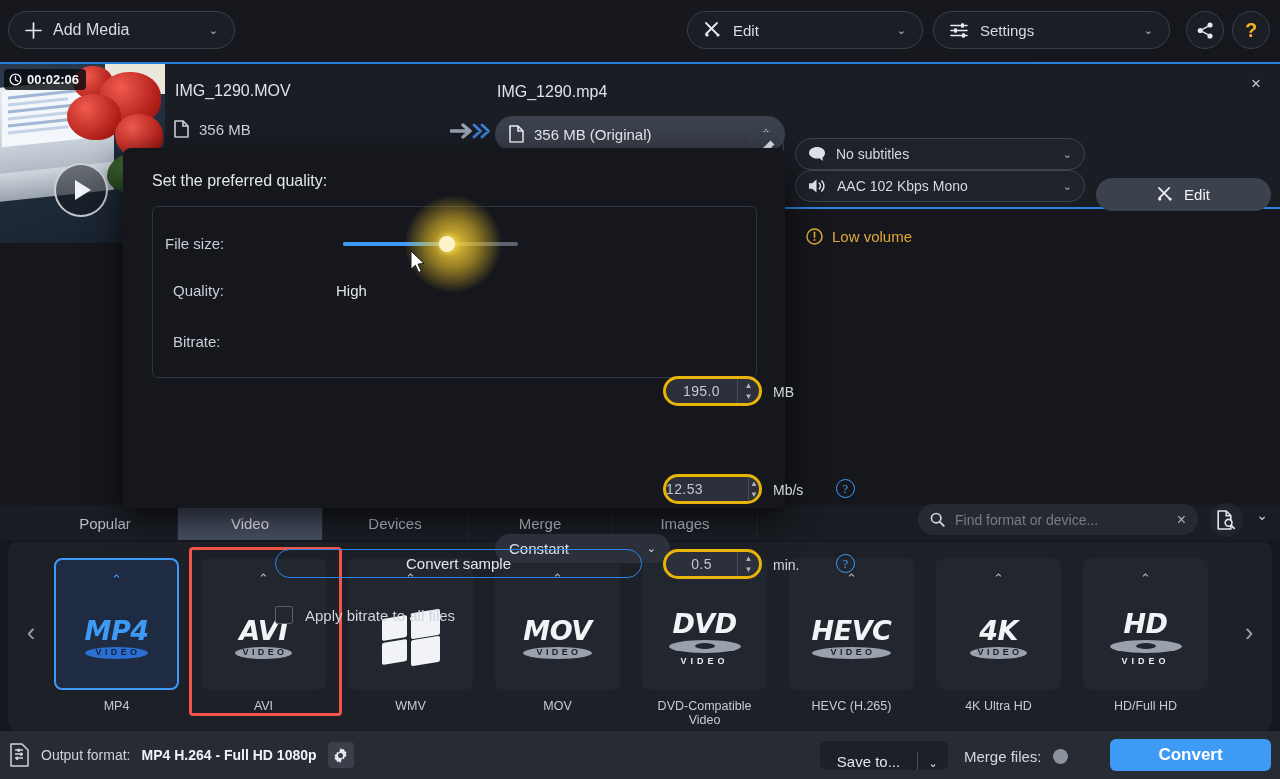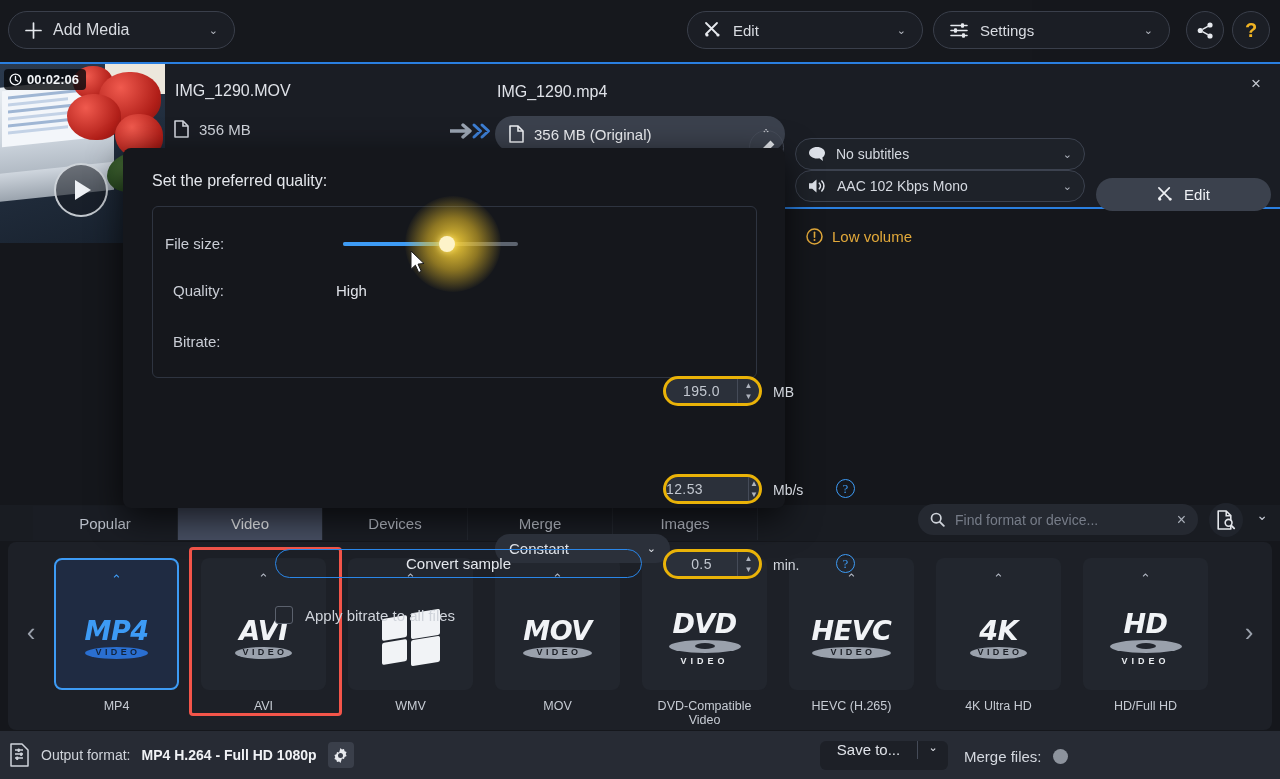--- a/index.html
+++ b/index.html
@@ -322,7 +322,7 @@
   }
   #btn-save-to {
     position: absolute; left: 820px; top: 10px; width: 128px; height: 29px; border-radius: 6px;
-    background: #1d2027; display: flex; align-items: flex-start; font-size: 15px; color: #e0e3e9;
+    background: #1d2027; display: flex; align-items: flex-end; font-size: 15px; color: #e0e3e9;
     cursor: pointer;
   }
   #btn-save-to .lbl2 { flex: 1; text-align: center; }

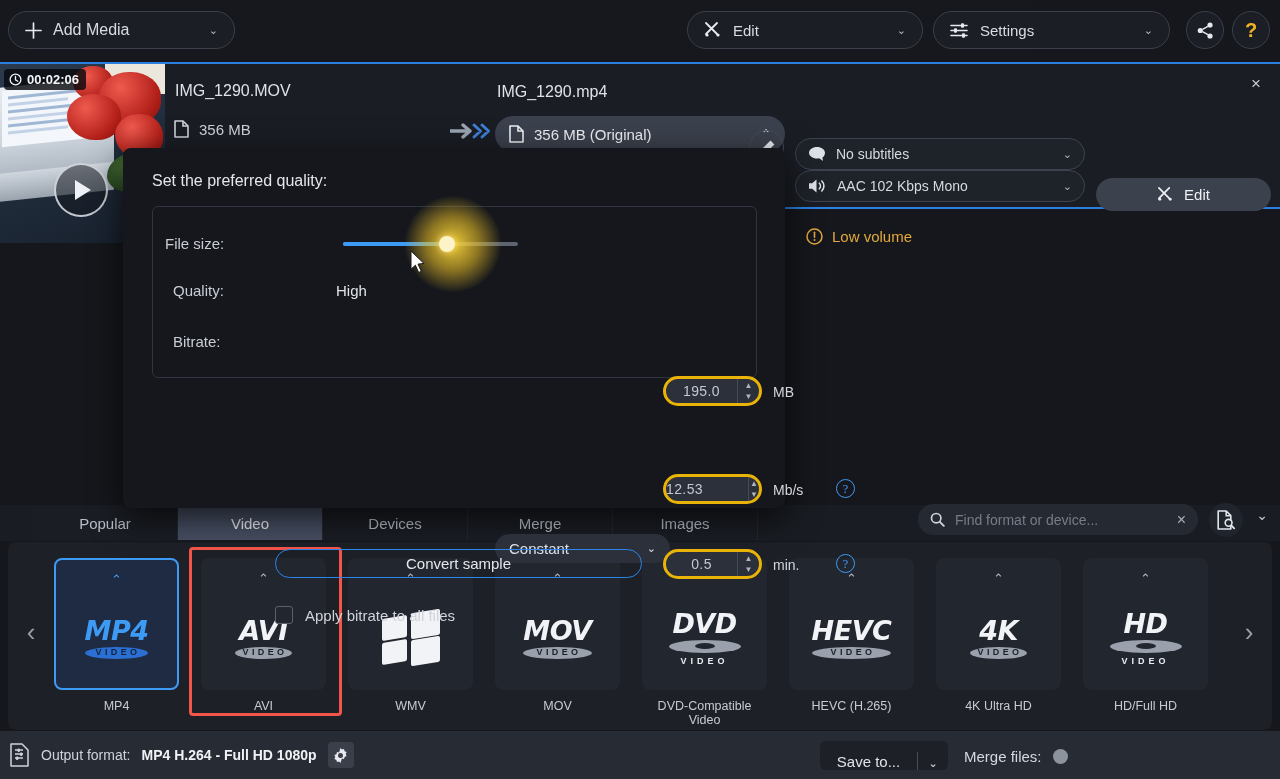--- a/index.html
+++ b/index.html
@@ -785,6 +785,9 @@
       <span id="merge-toggle"></span>
     </div>
 
+    <div id="btn-convert">
+      <span>Convert</span>
+    </div>
   </div>
 
 </div>

